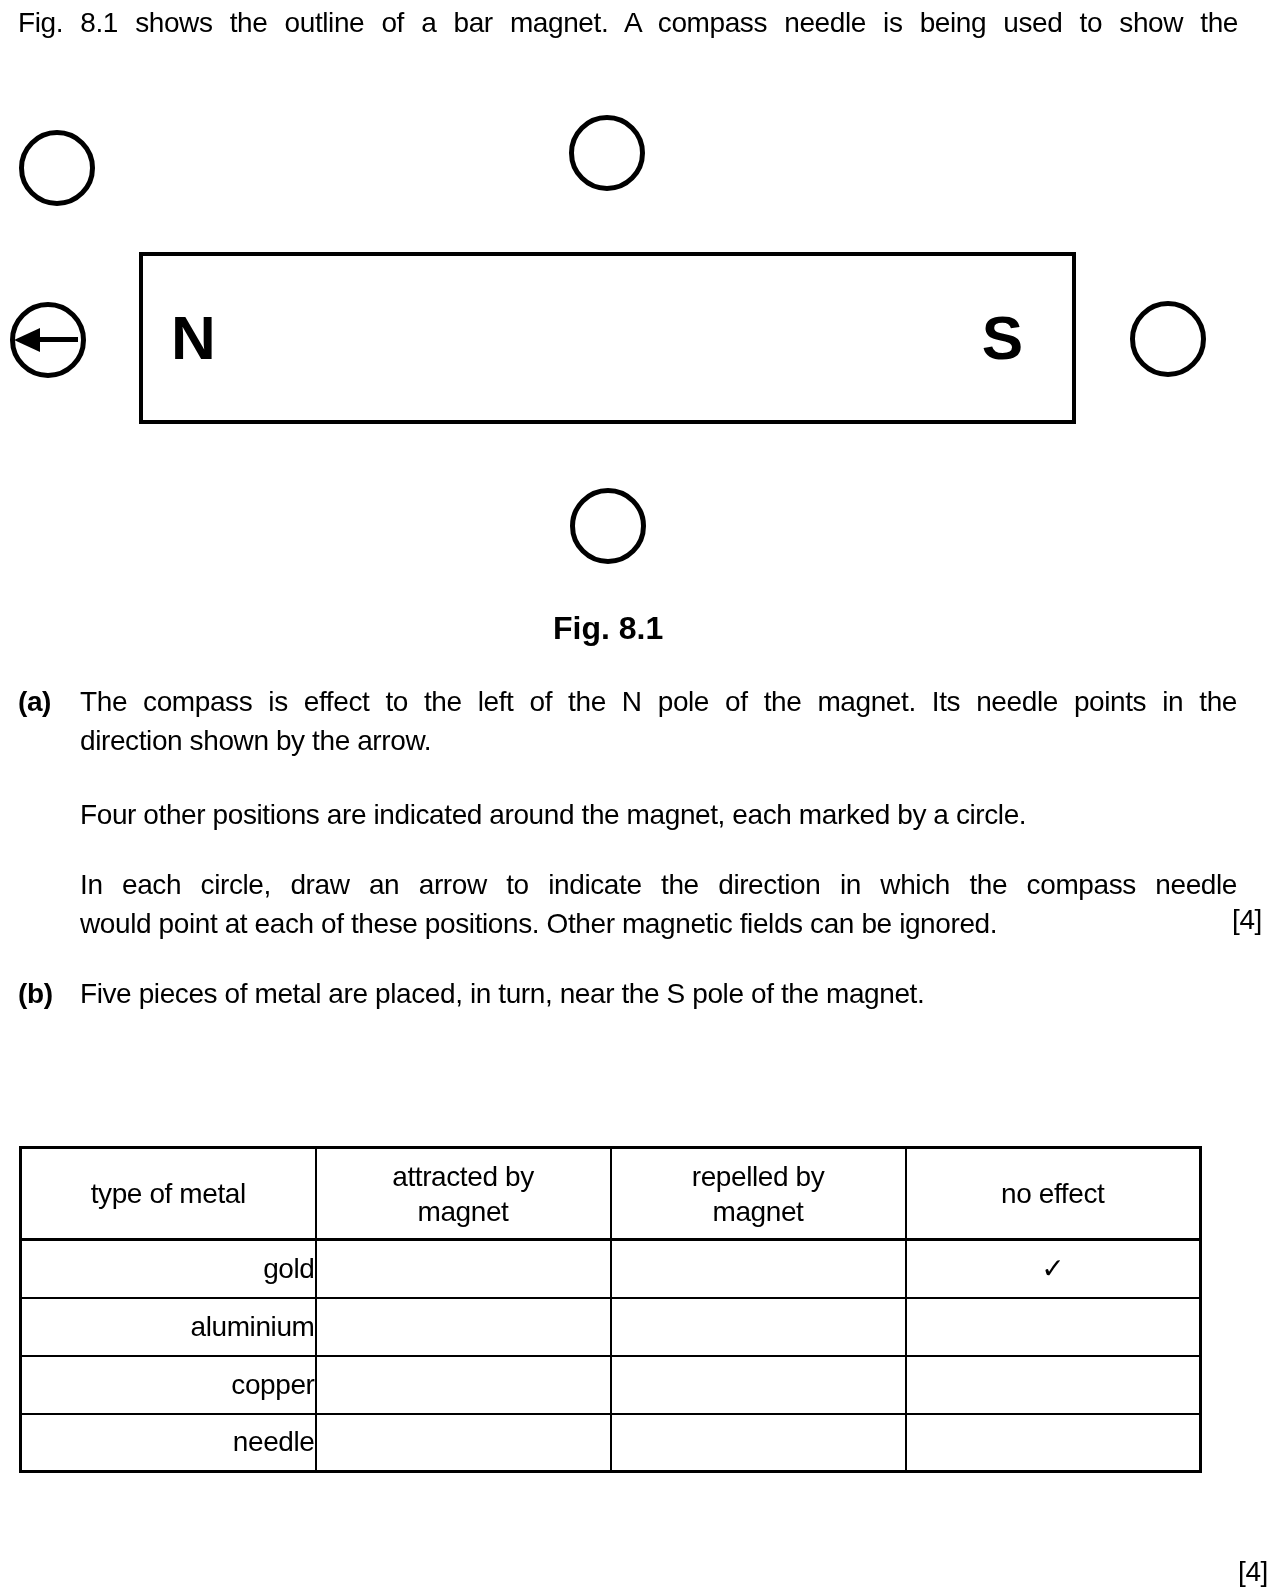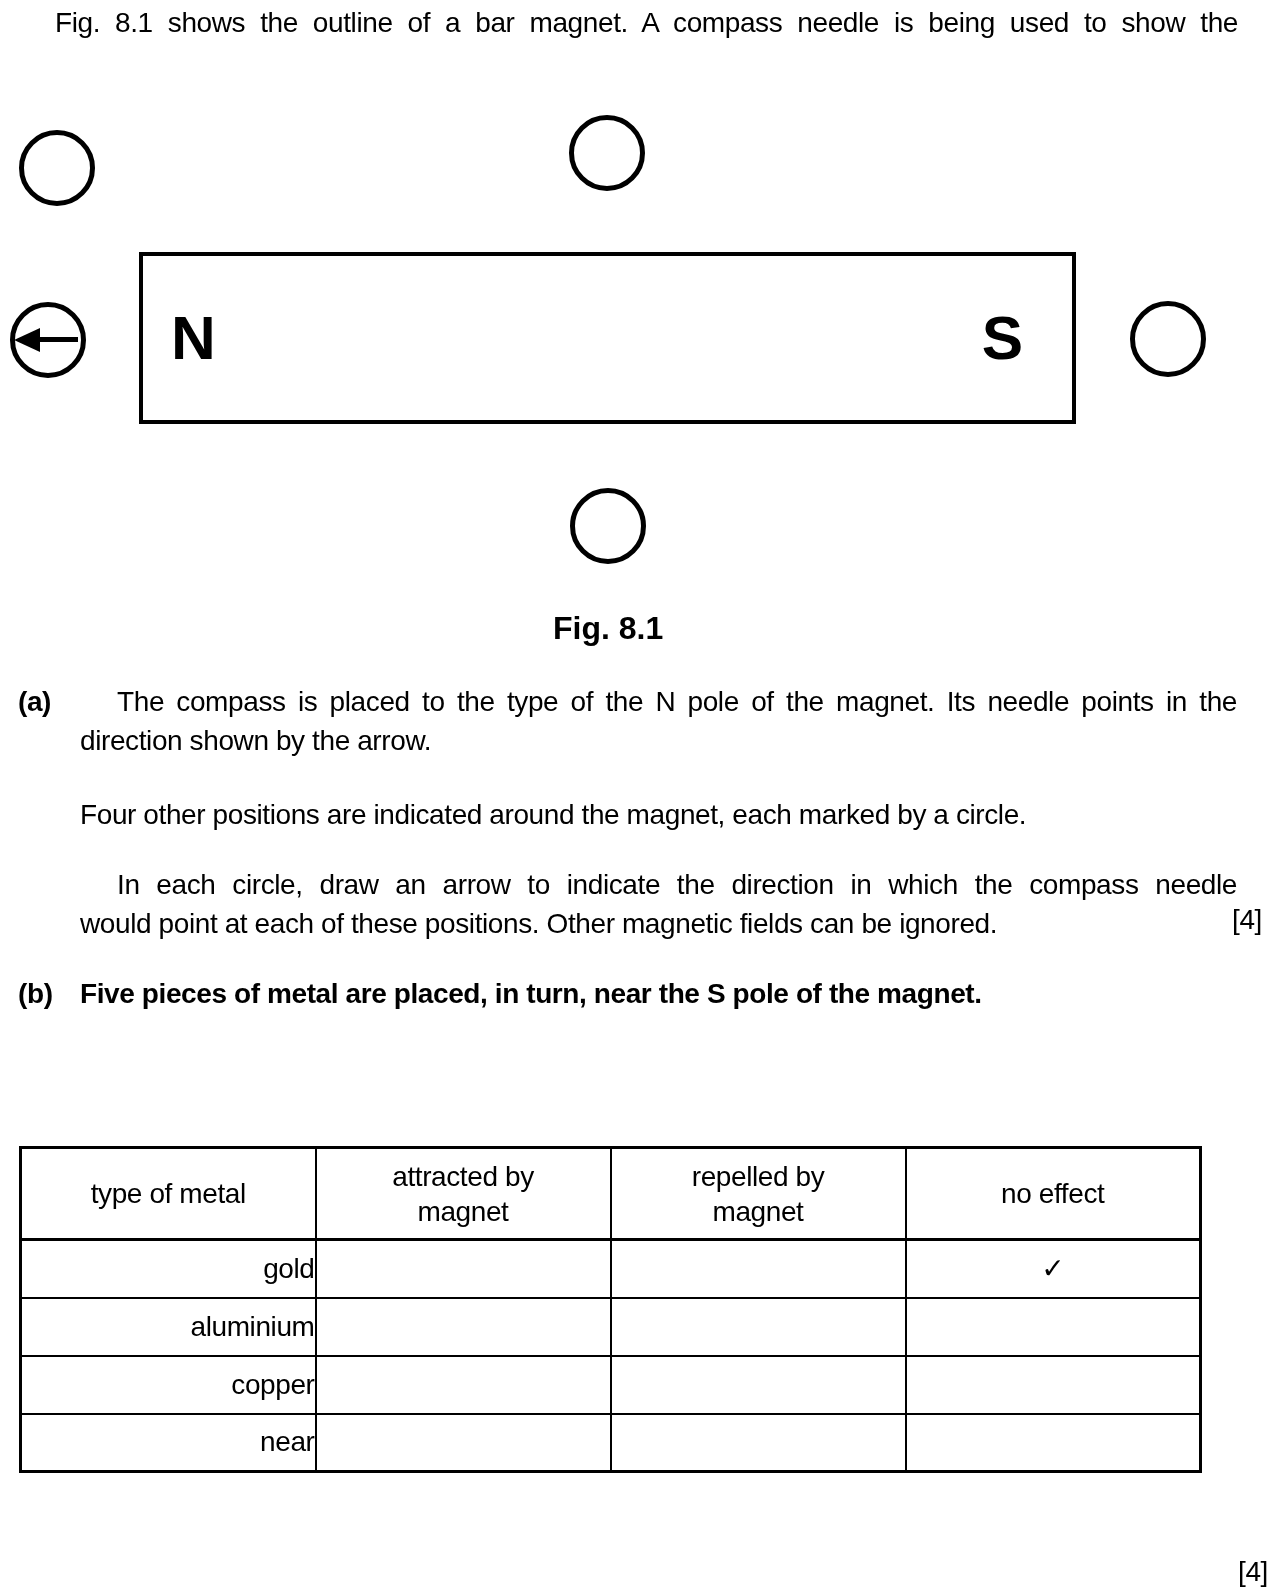--- a/index.html
+++ b/index.html
@@ -16,7 +16,7 @@
   }
   .abs { position: absolute; }
   .para { letter-spacing: -0.4px; line-height: 39px; }
-  .jl { text-align: justify; text-align-last: justify; margin-left: 37px; -moz-text-align-last: justify; }
+  .jl { text-align: justify; text-align-last: justify; -moz-text-align-last: justify; }
 
   
   .compass-circle {

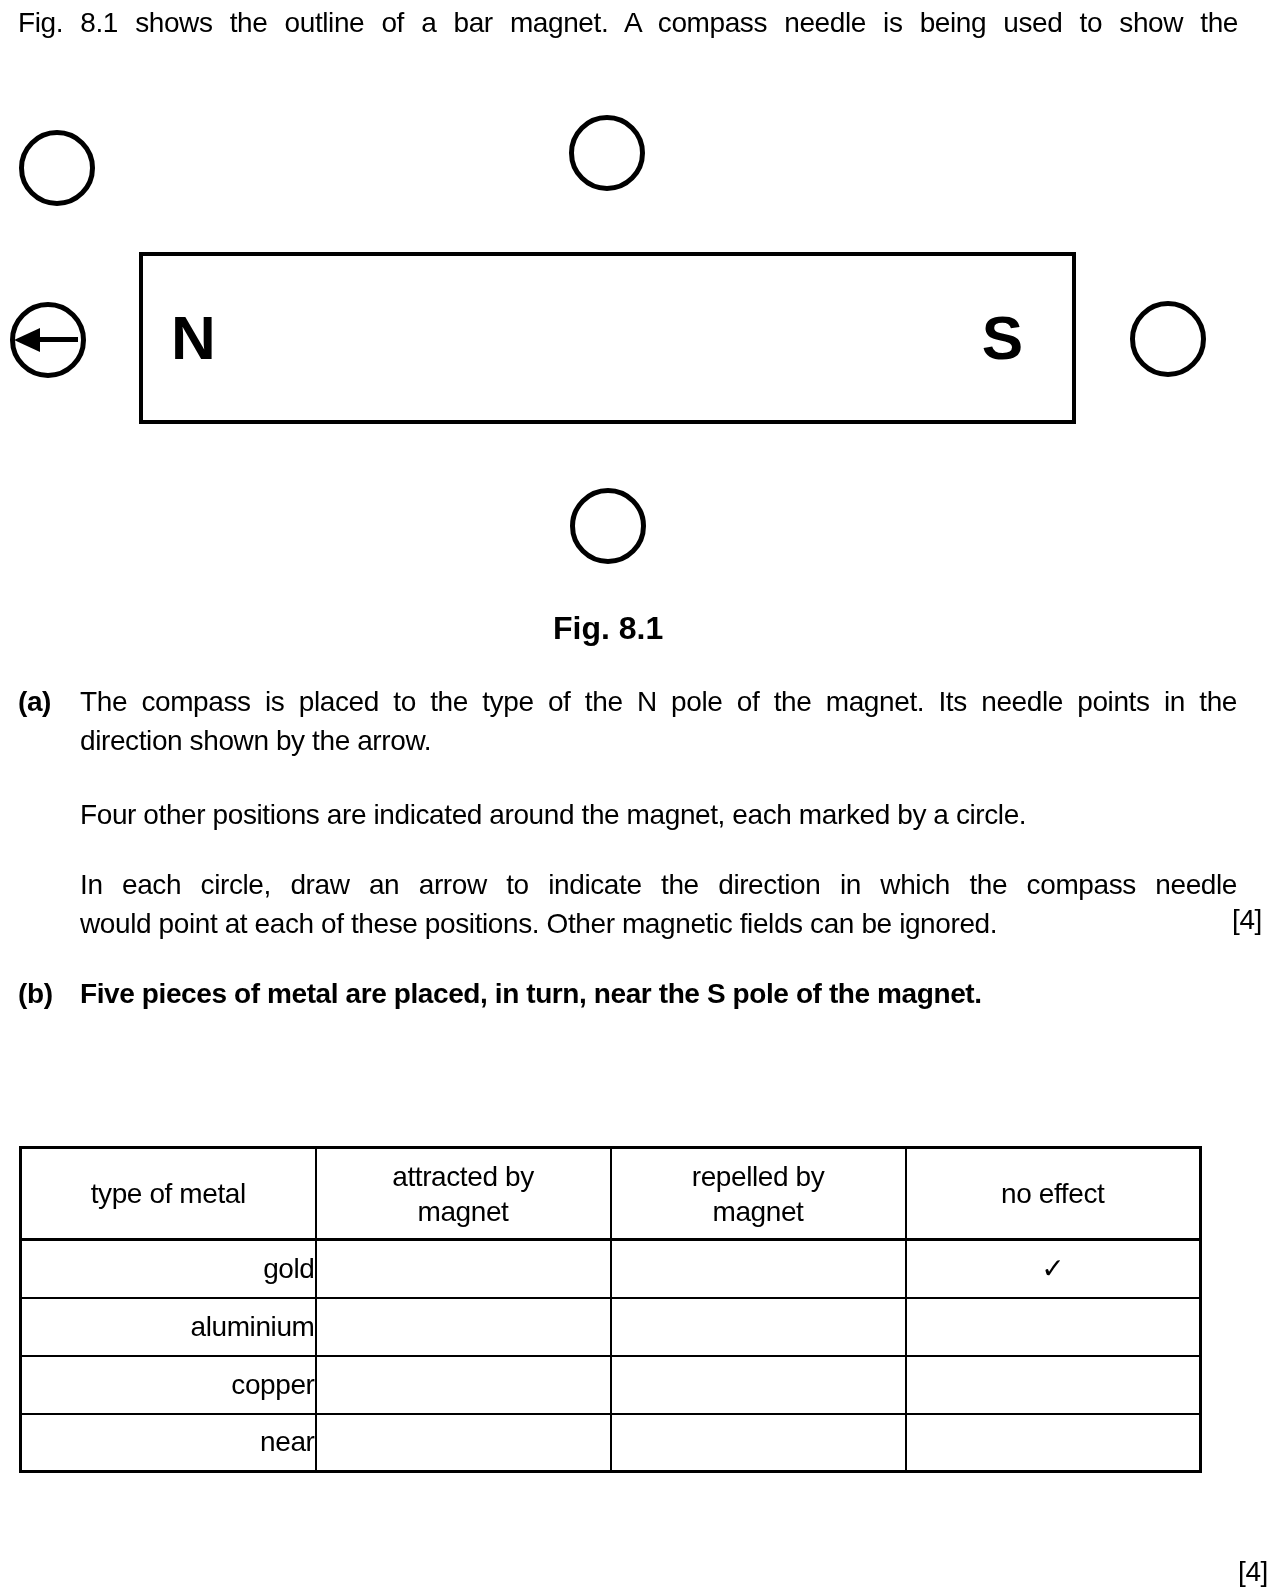--- a/index.html
+++ b/index.html
@@ -120,7 +120,7 @@
 
   <div class="q-label" style="top:682px;">(a)</div>
   <div class="q-body para" style="top:682px;">
-    <div class="jl">The compass is placed to the type of the N pole of the magnet. Its needle points in the</div>
+    <div class="jl">The compass is effect to the left of the N pole of the magnet. Its needle points in the</div>
     <div>direction shown by the arrow.</div>
   </div>
 

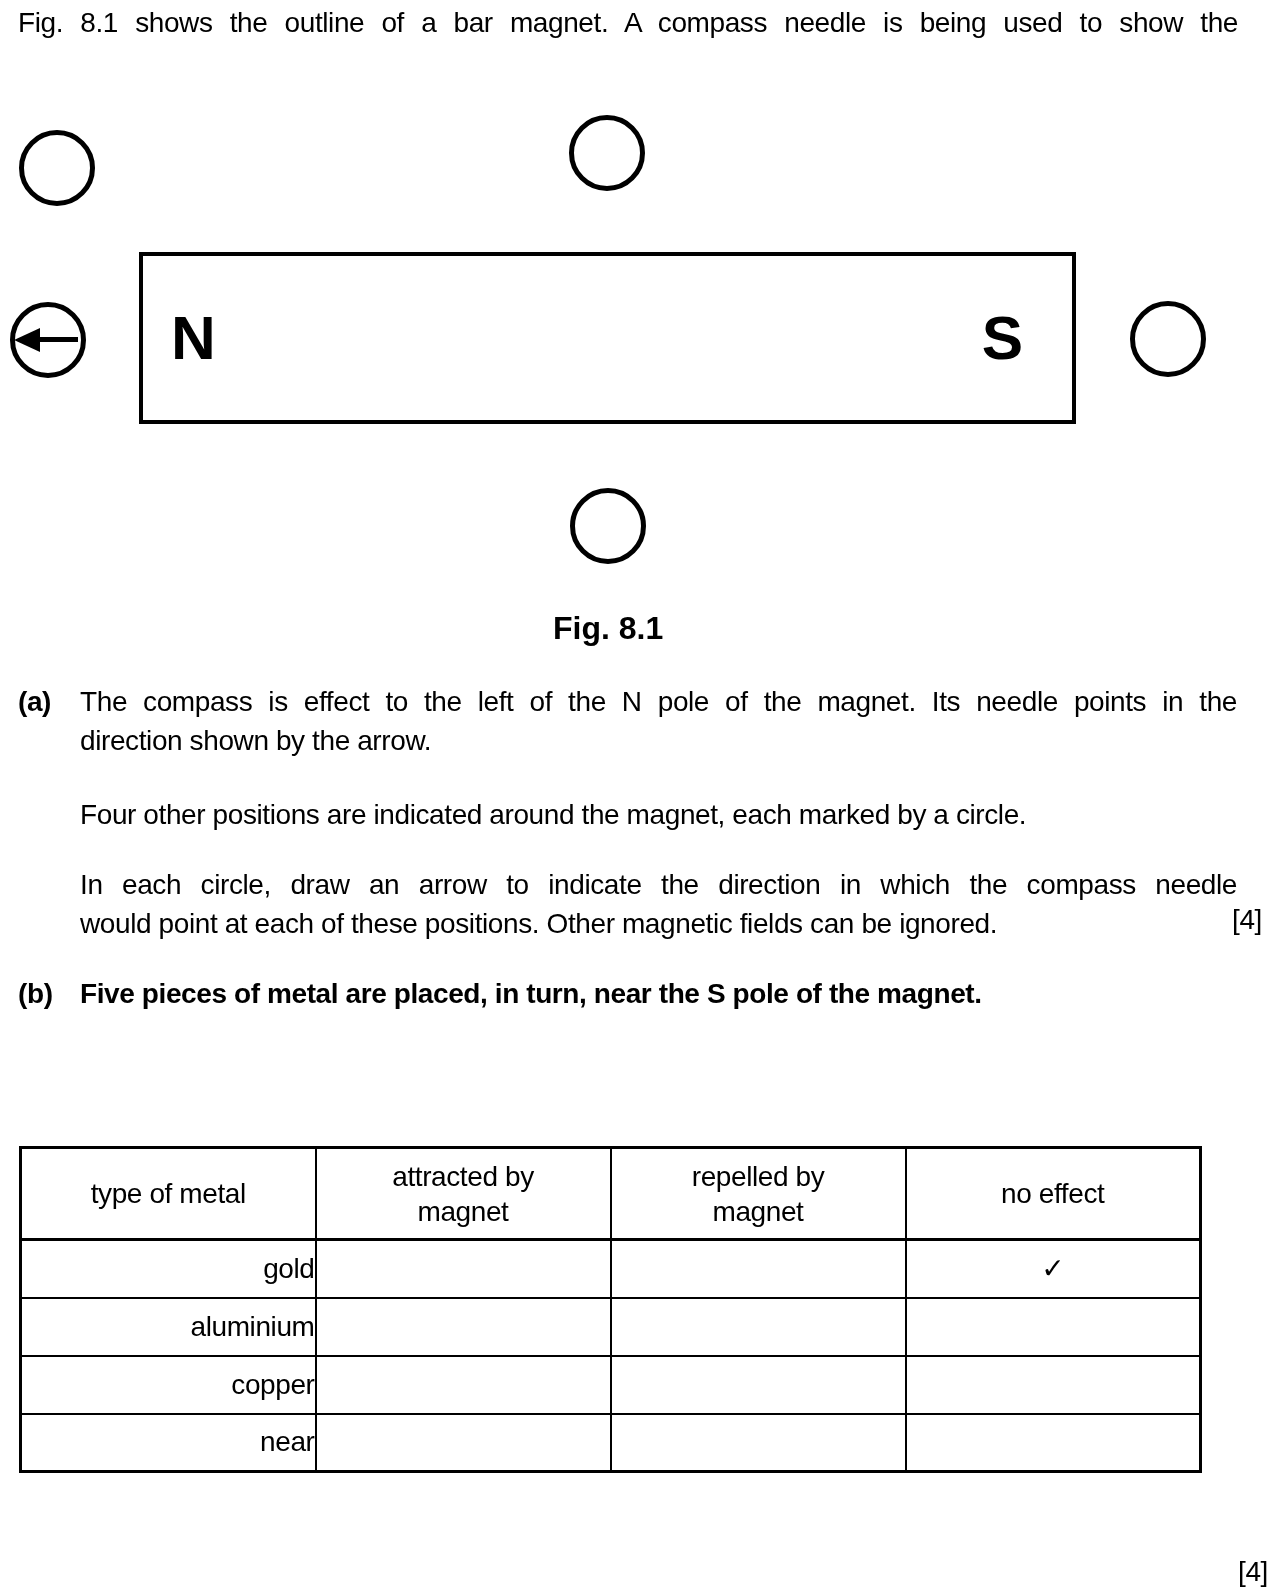--- a/index.html
+++ b/index.html
@@ -133,7 +133,7 @@
   <div class="marks" style="left:1232px; top:900px;">[4]</div>
 
   <div class="q-label" style="top:974px;">(b)</div>
-  <div class="q-body para single-line" style="top:974px;font-weight:bold;">Five pieces of metal are placed, in turn, near the S pole of the magnet.</div>
+  <div class="q-body para single-line" style="top:974px;">Five pieces of metal are placed, in turn, near the S pole of the magnet.</div>
 
 
   <div class="metals-table-wrap">

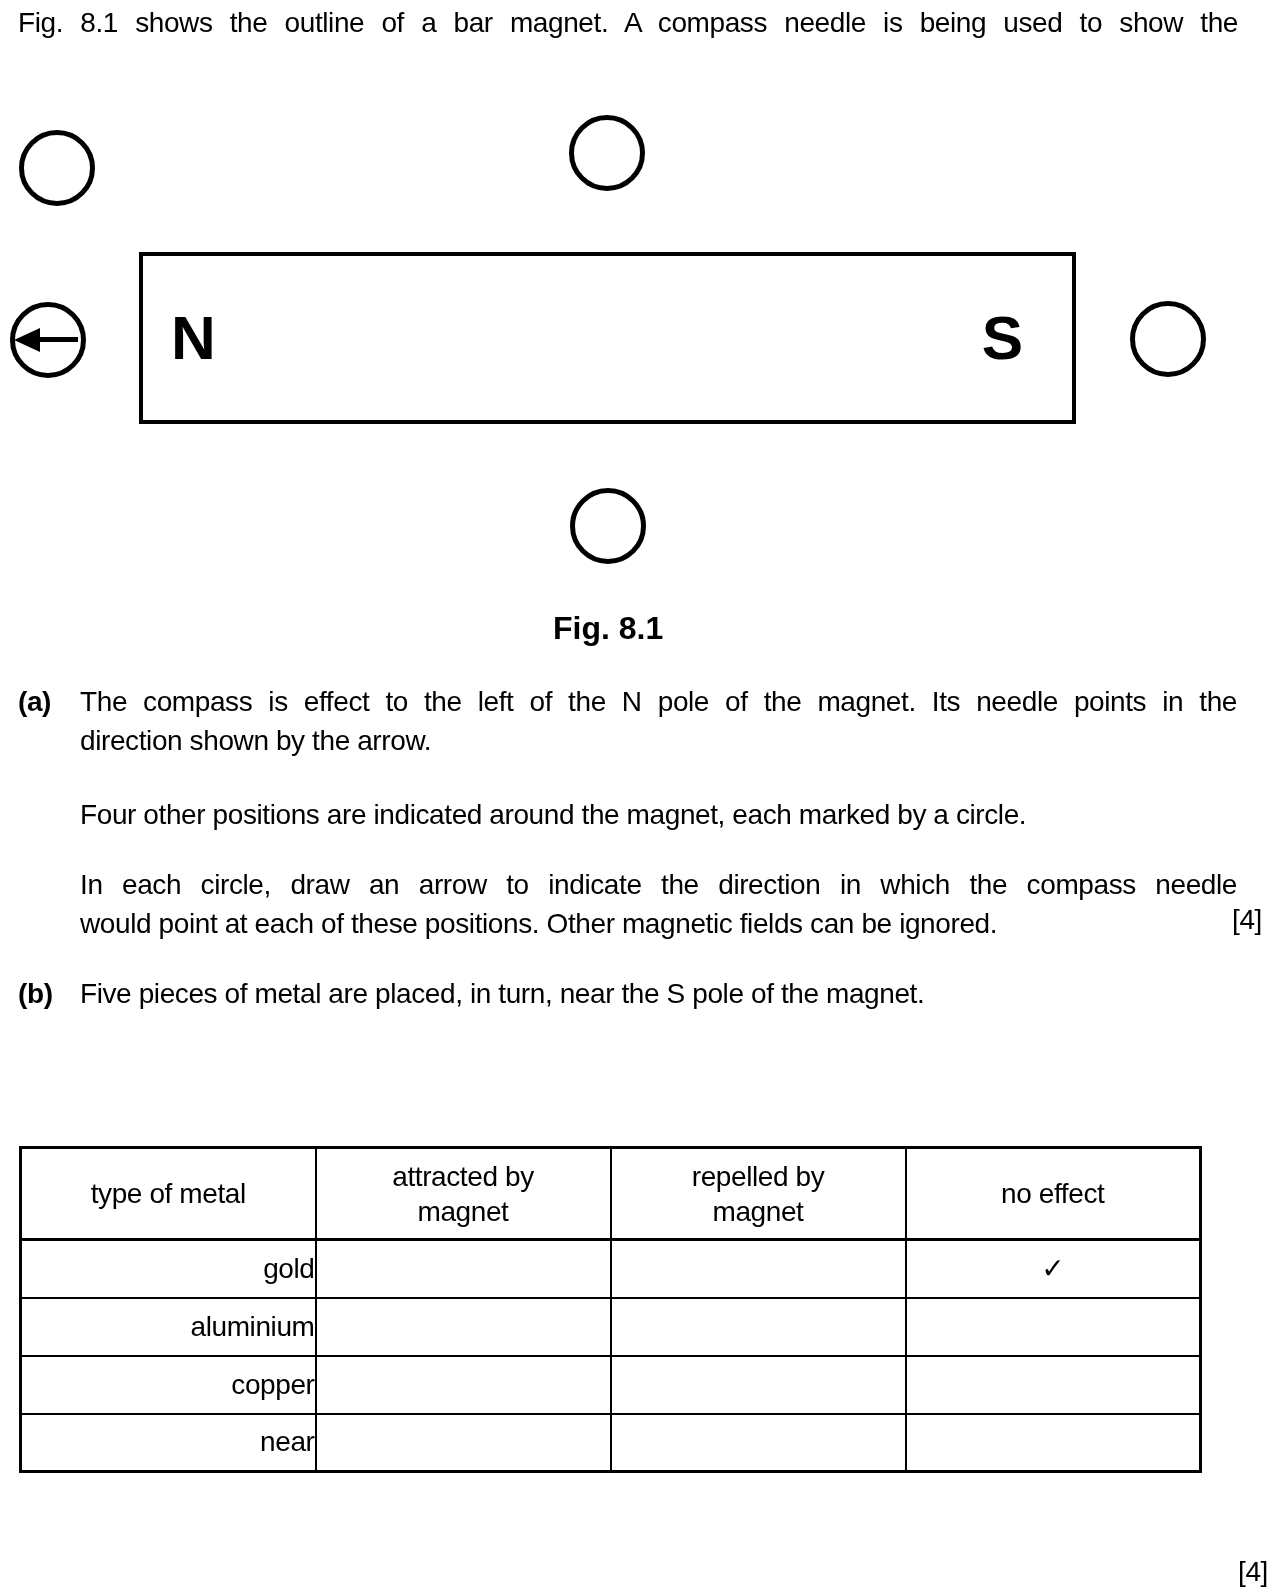--- a/index.html
+++ b/index.html
@@ -184,7 +184,7 @@
           <td class="tick-cell"></td>
         </tr>
         <tr>
-          <td class="metal-cell">near</td>
+          <td class="metal-cell">needle</td>
           <td class="tick-cell"></td>
           <td class="tick-cell"></td>
           <td class="tick-cell"></td>

